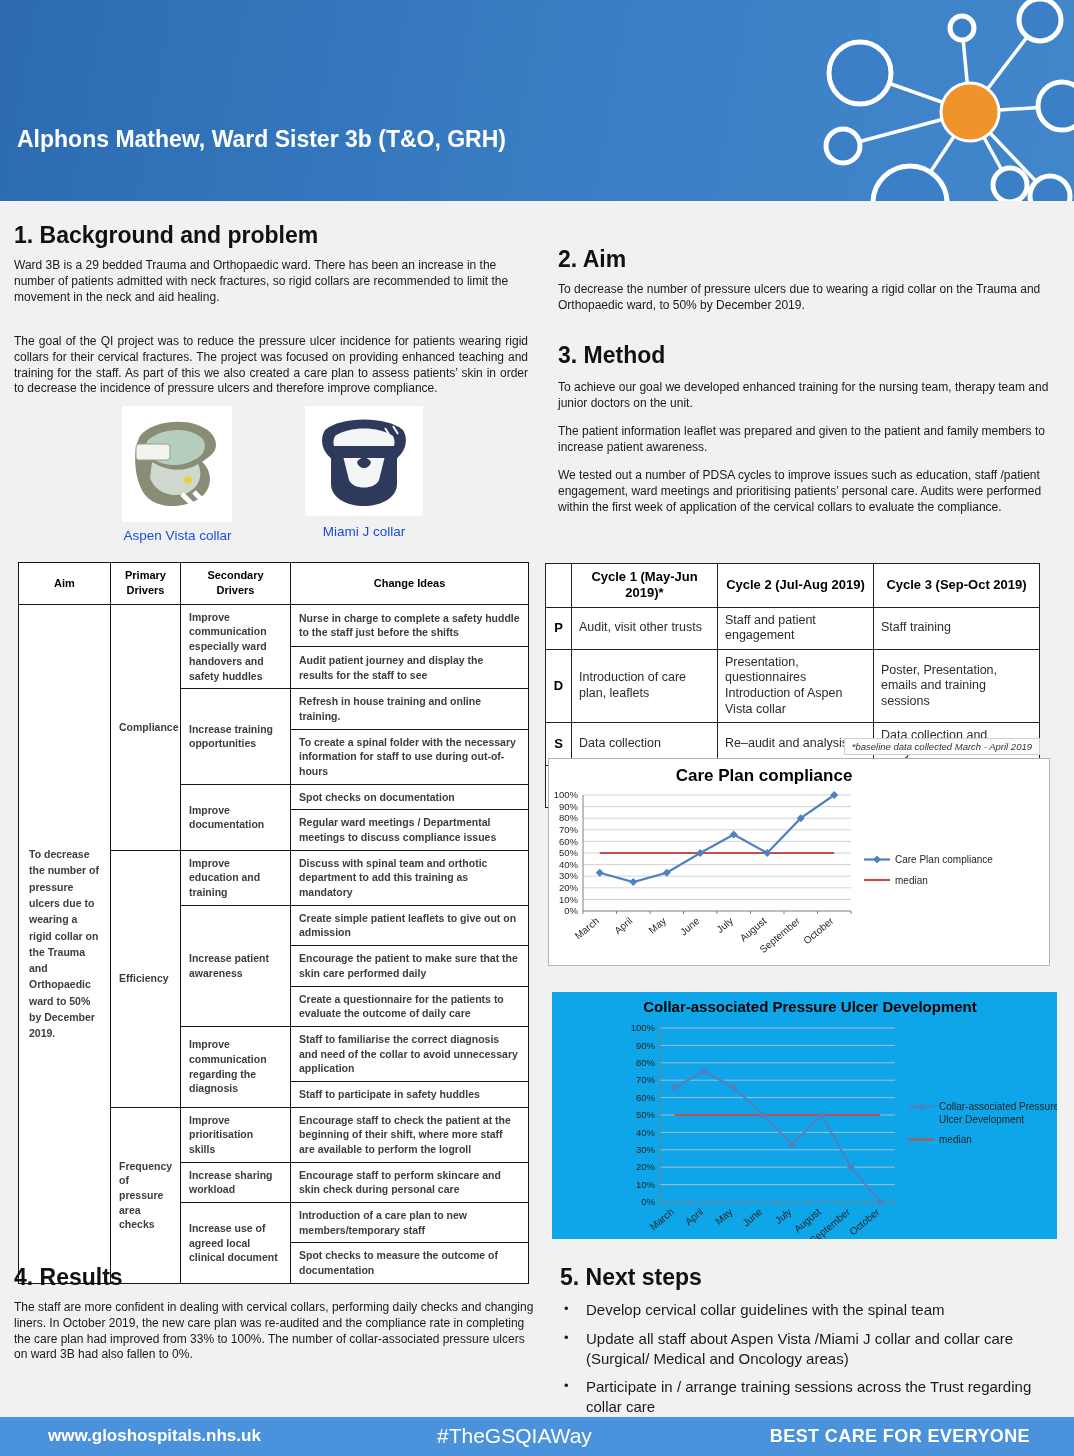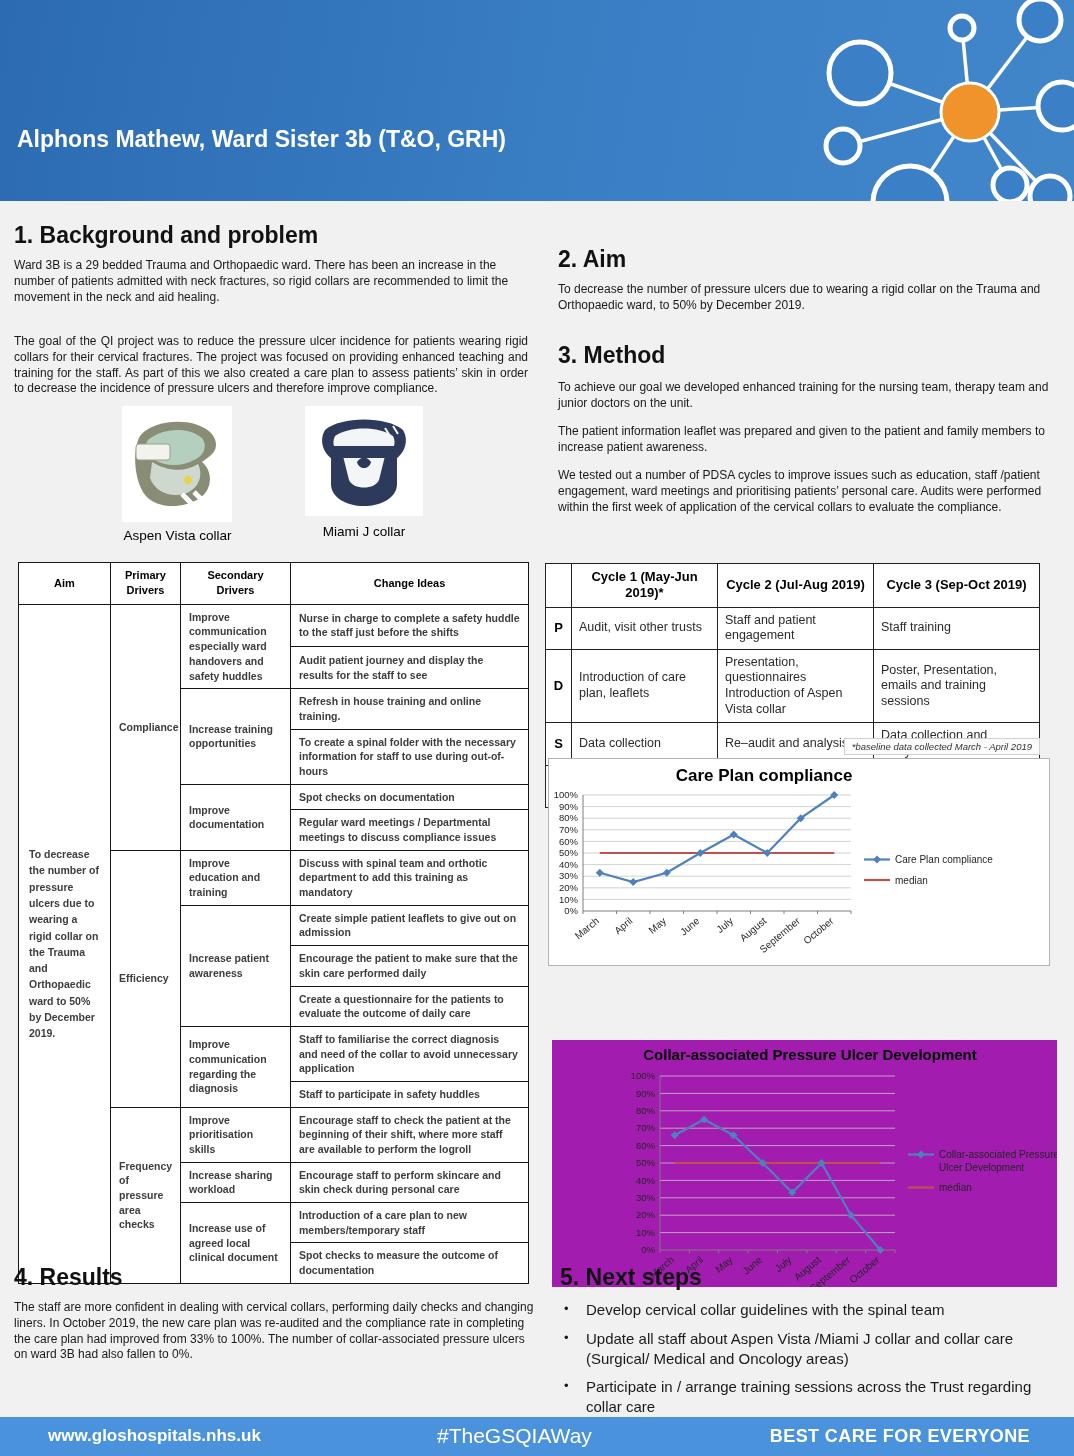--- a/index.html
+++ b/index.html
@@ -20,7 +20,7 @@
 
   
   .collar-box { position:absolute; background:#ffffff; }
-  .caption { position:absolute; font-size:13.5px; color:#000000; text-align:center; }
+  .caption { position:absolute; font-size:13.5px; color:#1d4ed8; text-align:center; }
 
   
   .driver-table { position:absolute; left:18px; top:562px; width:510px; height:678px;

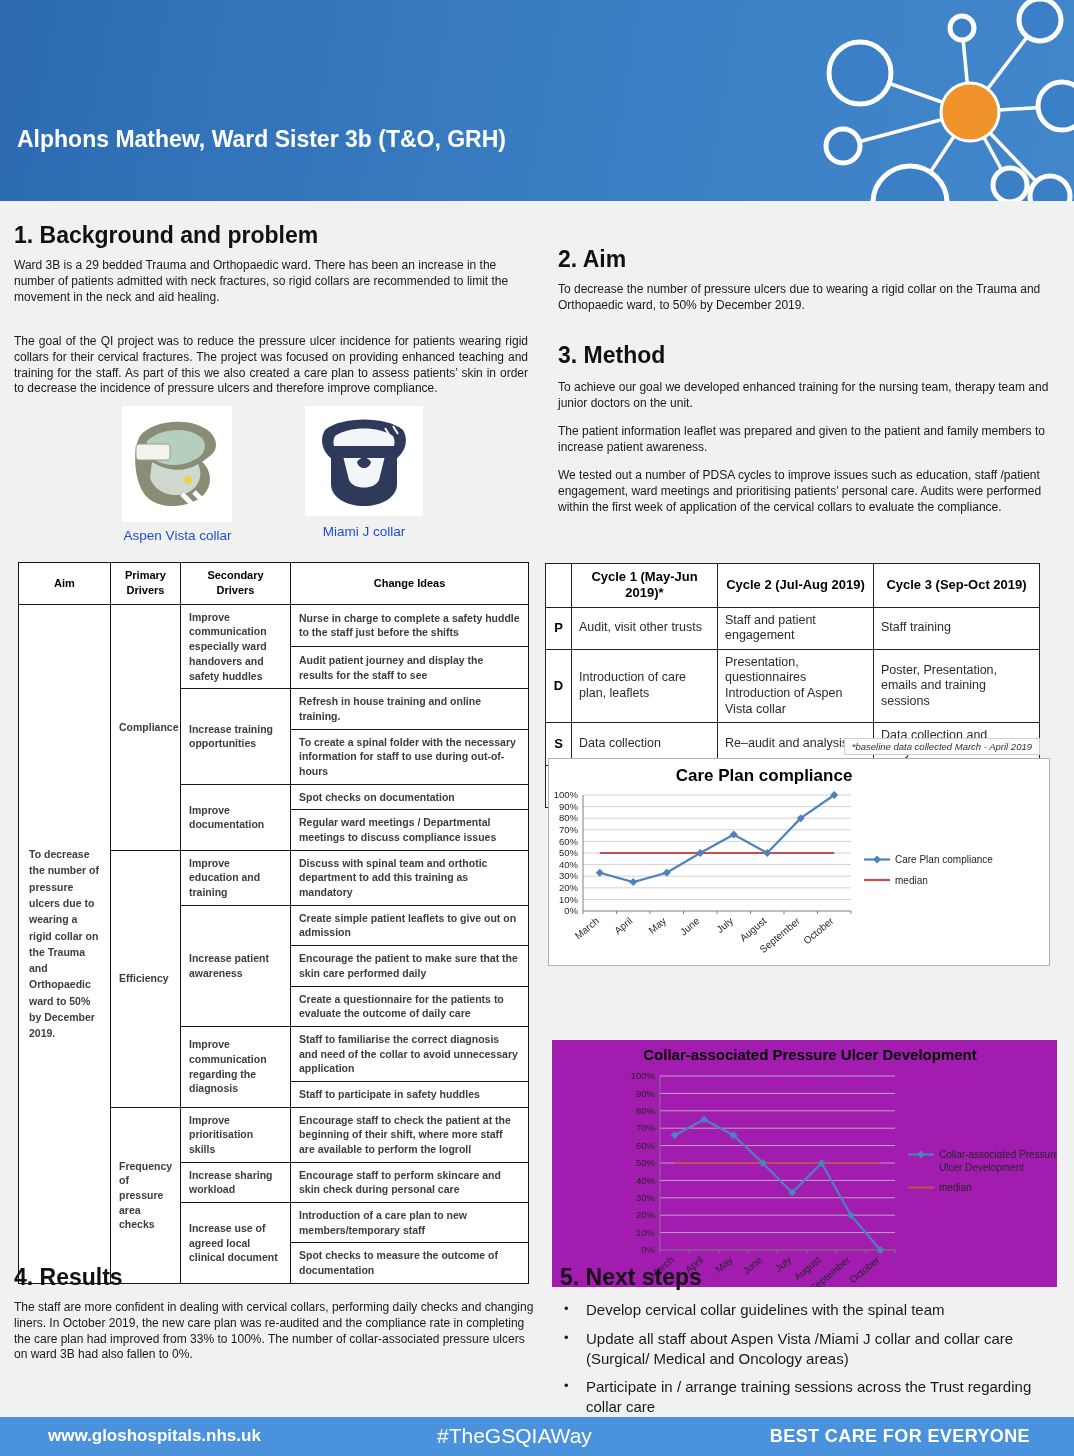--- a/index.html
+++ b/index.html
@@ -46,7 +46,7 @@
   
   .chart-box1 { position:absolute; left:548px; top:758px; width:502px; height:208px;
     background:#ffffff; border:1px solid #b3b3b3; }
-  .chart-box2 { position:absolute; left:552px; top:992px; width:505px; height:247px; background:#a21caf;margin-top:48px; }
+  .chart-box2 { position:absolute; left:552px; top:992px; width:505px; height:247px; background:#0ea5e9; }
 
   
   .bullets { position:absolute; left:560px; top:1300px; width:505px; }

